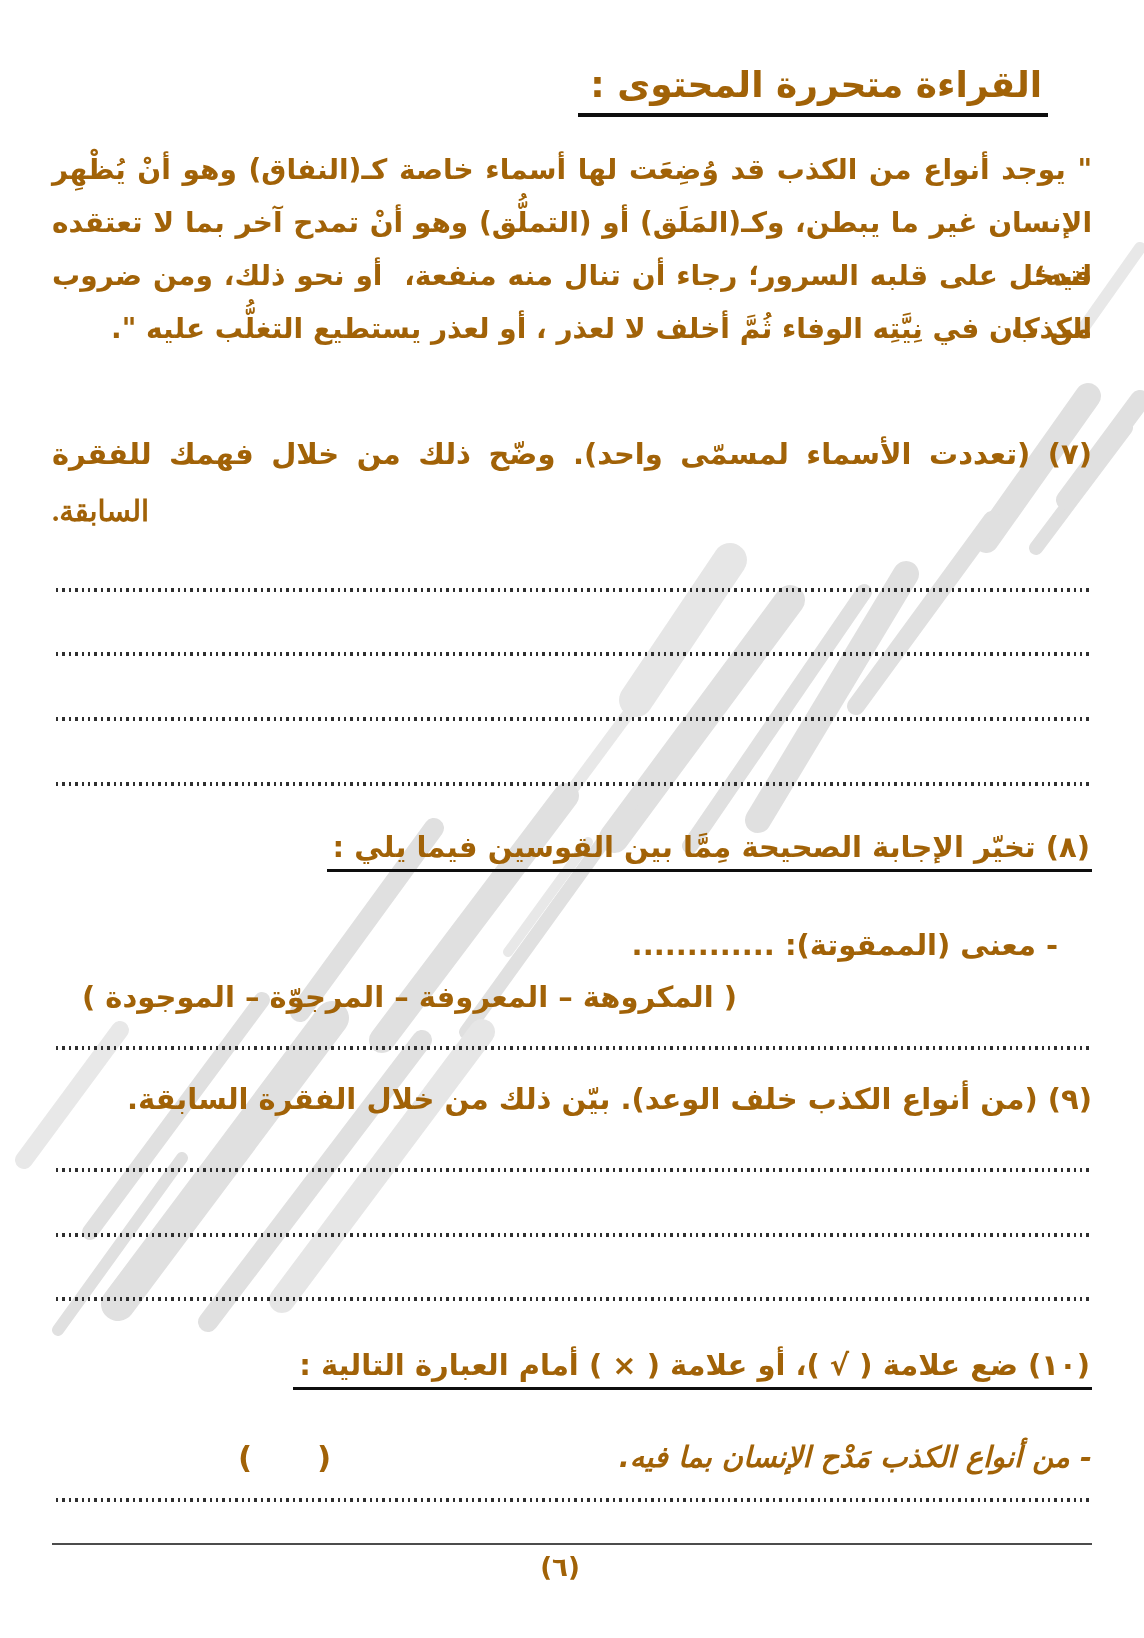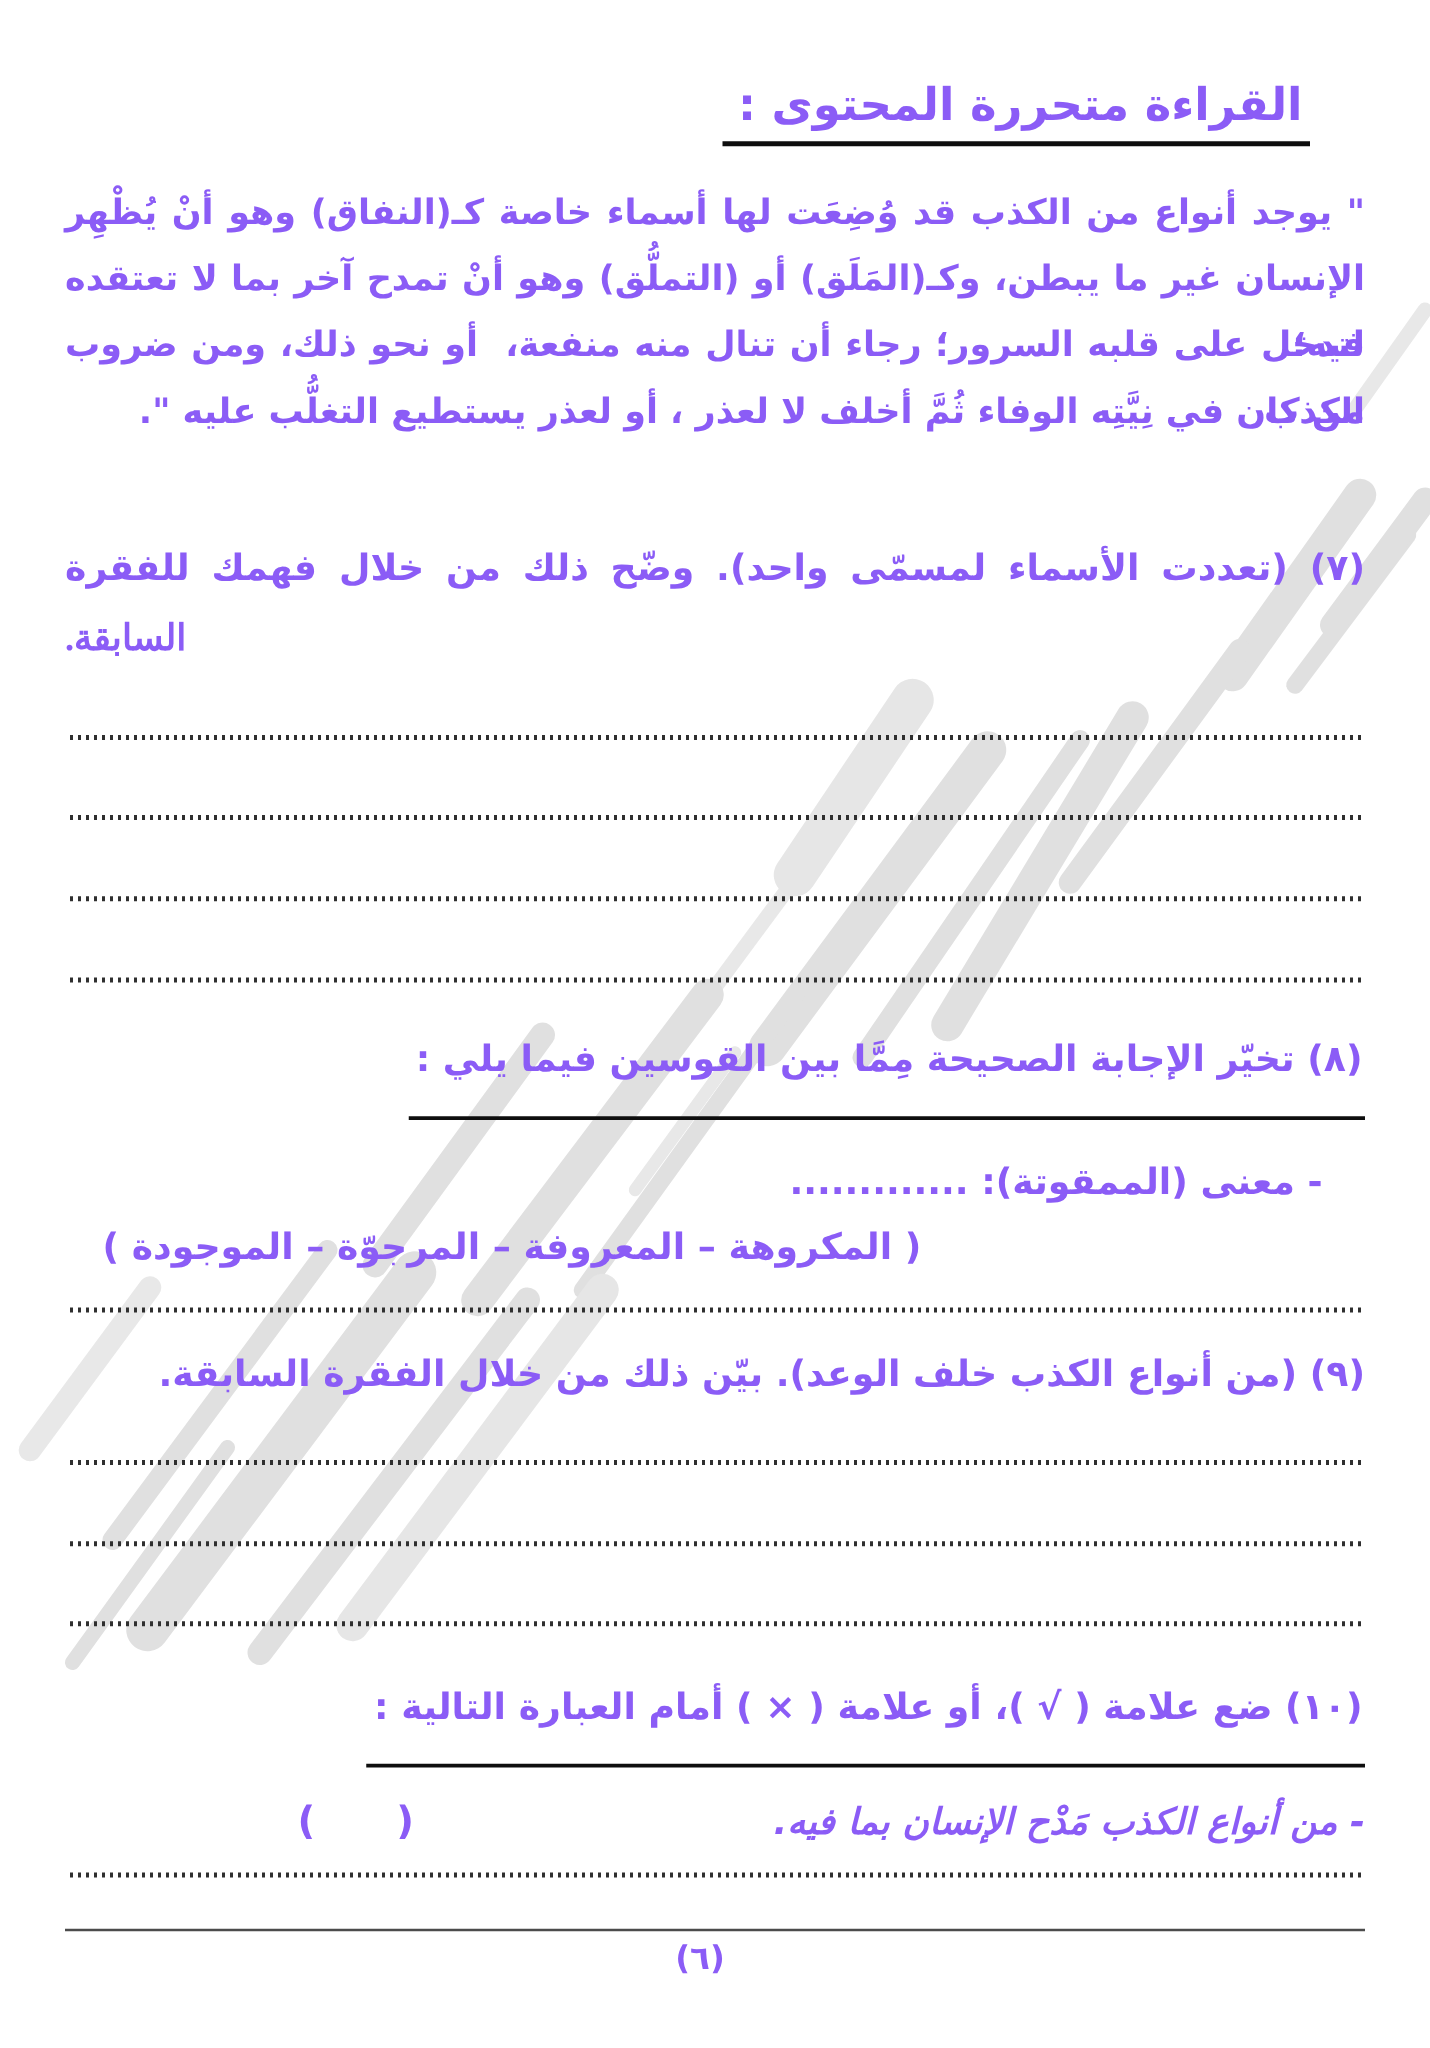--- a/index.html
+++ b/index.html
@@ -10,7 +10,7 @@
     overflow:hidden;
     direction:rtl;
     font-family:"DejaVu Sans",sans-serif;
-    color:#8b5cf6;
+    color:#a16207;
   }
   .abs{position:absolute;}
   

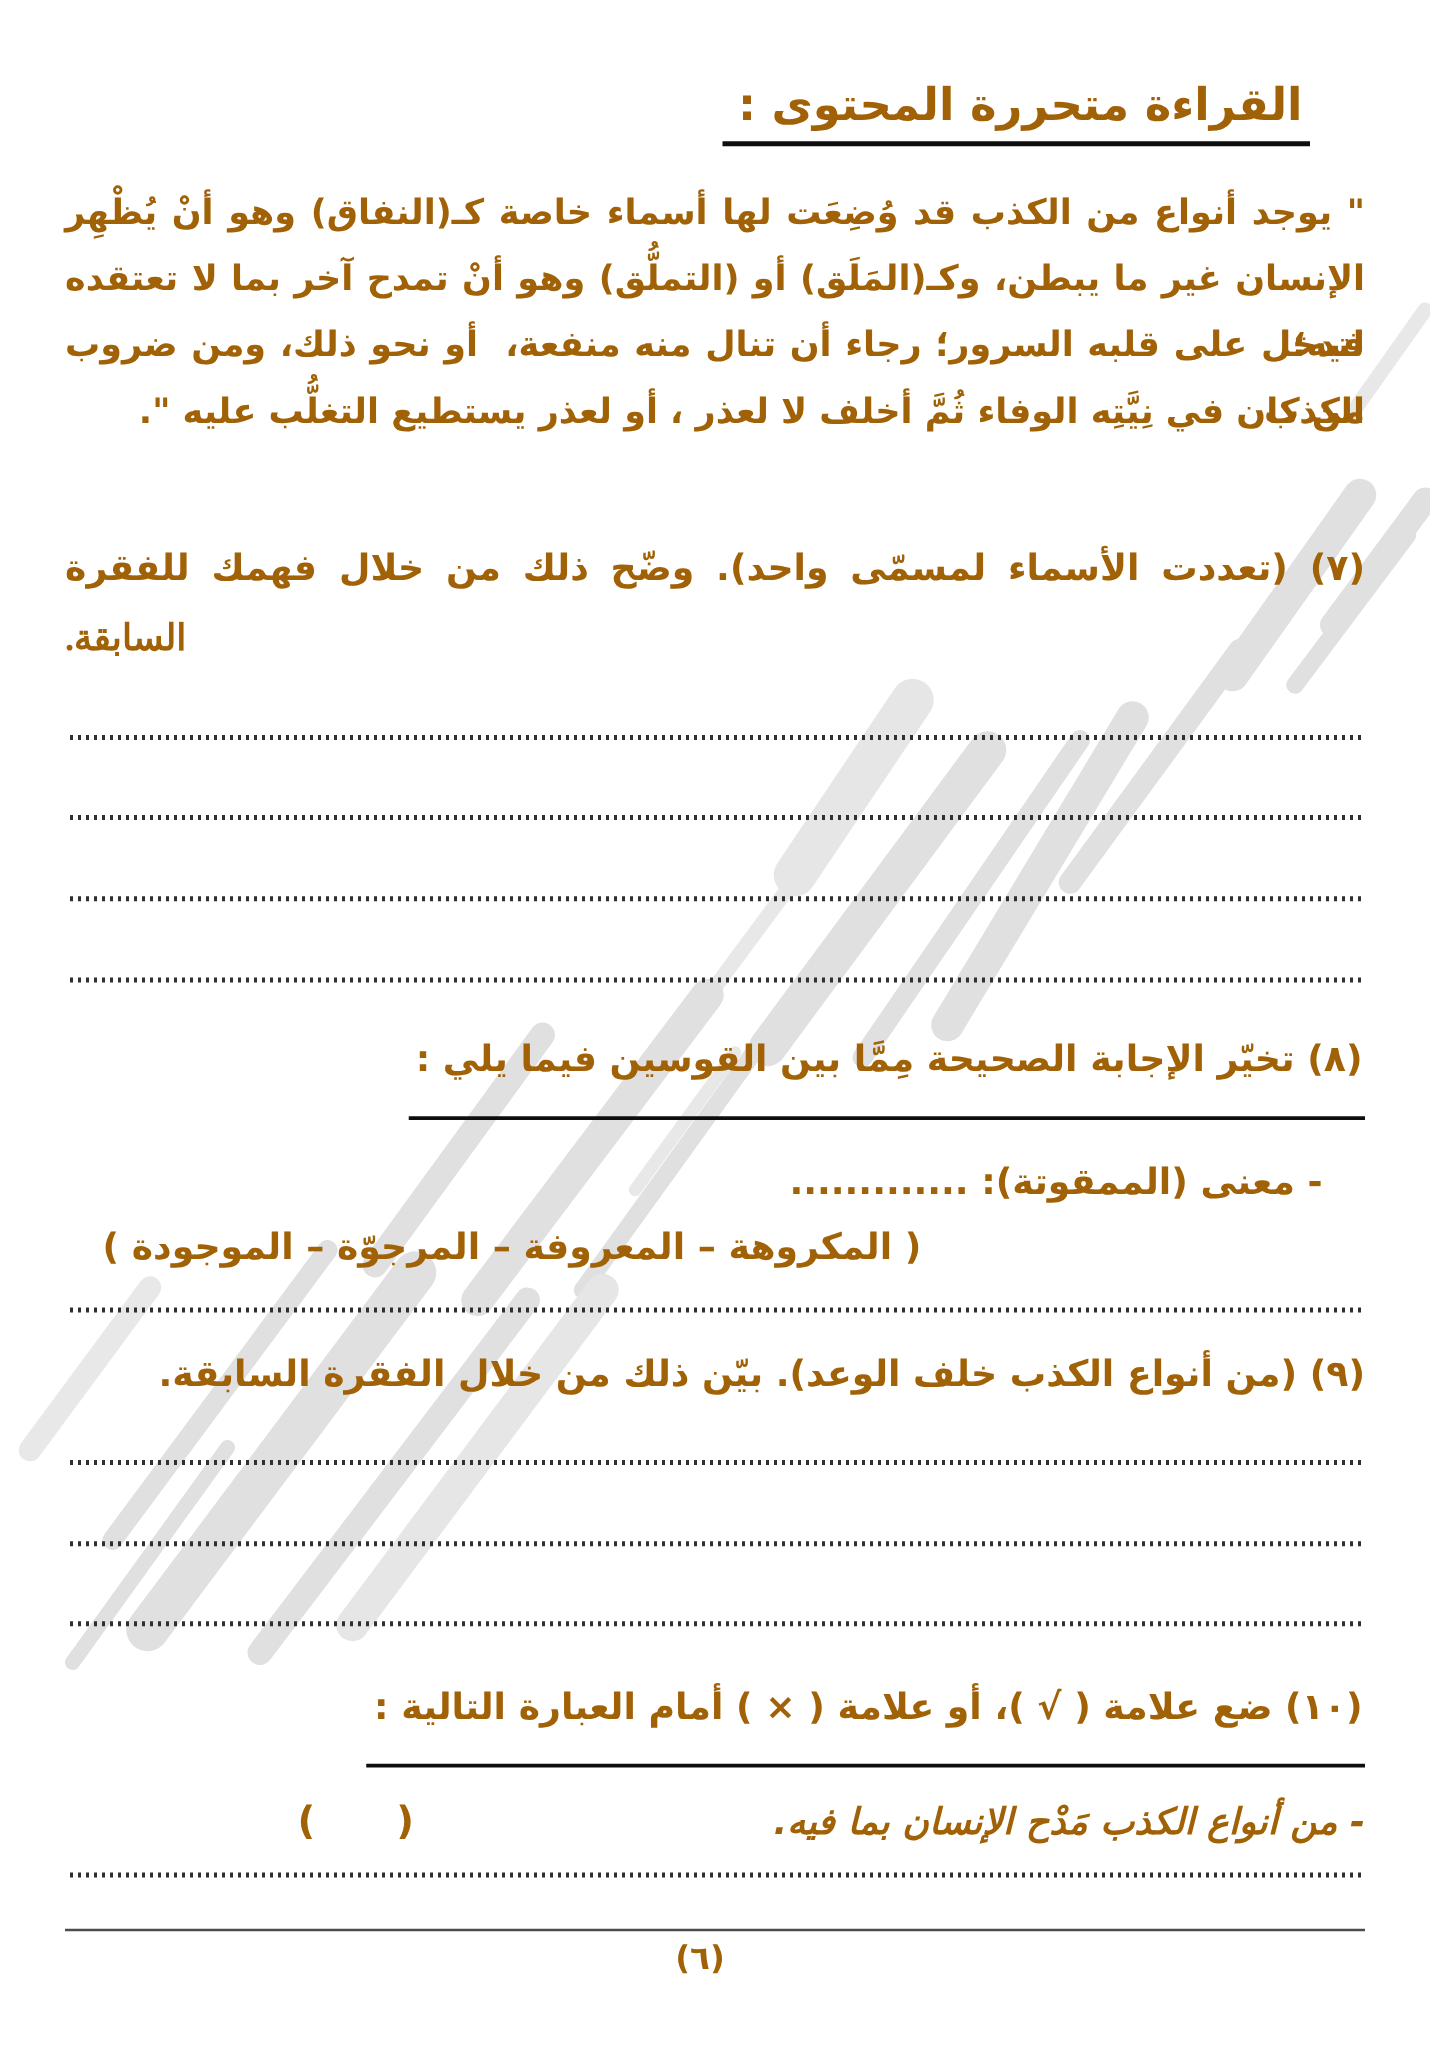--- a/index.html
+++ b/index.html
@@ -41,7 +41,7 @@
   .heading-underline{
     display:inline-block;
     border-bottom:3px solid #0e0e0e;
-    padding:0 2px 26px 6px;
+    padding:0 2px 2px 6px;
     line-height:1.35;
     text-align:center;
   }

